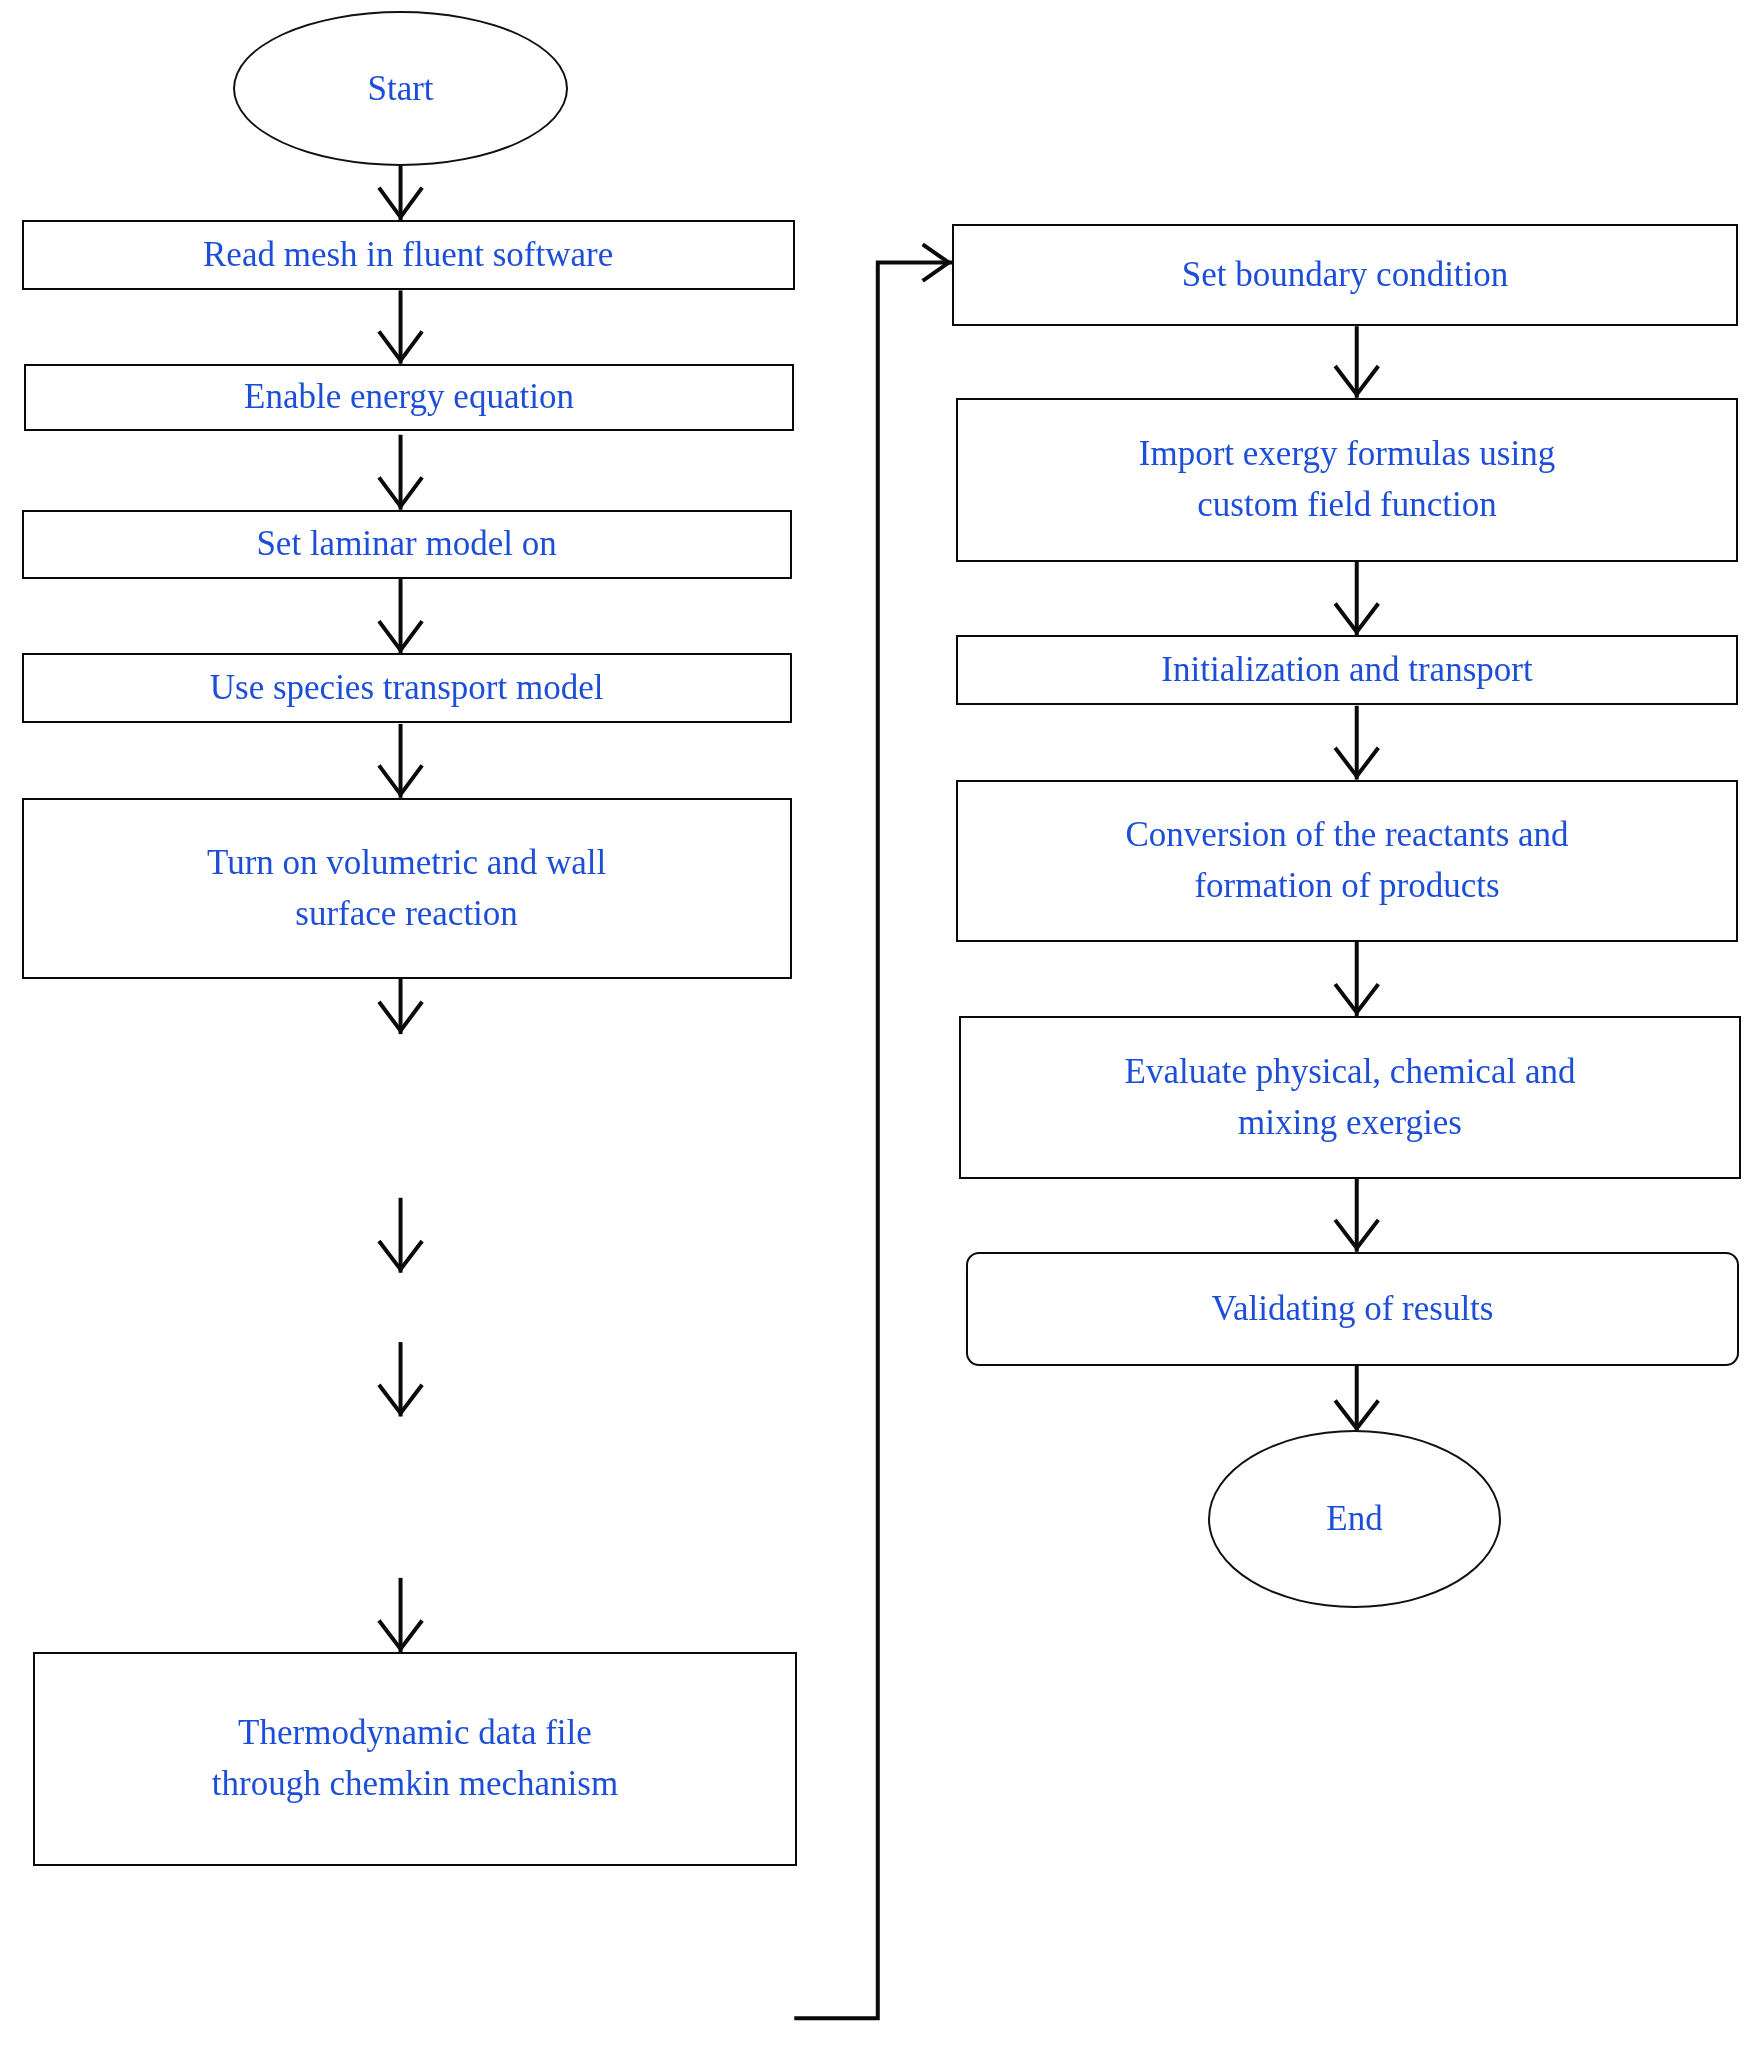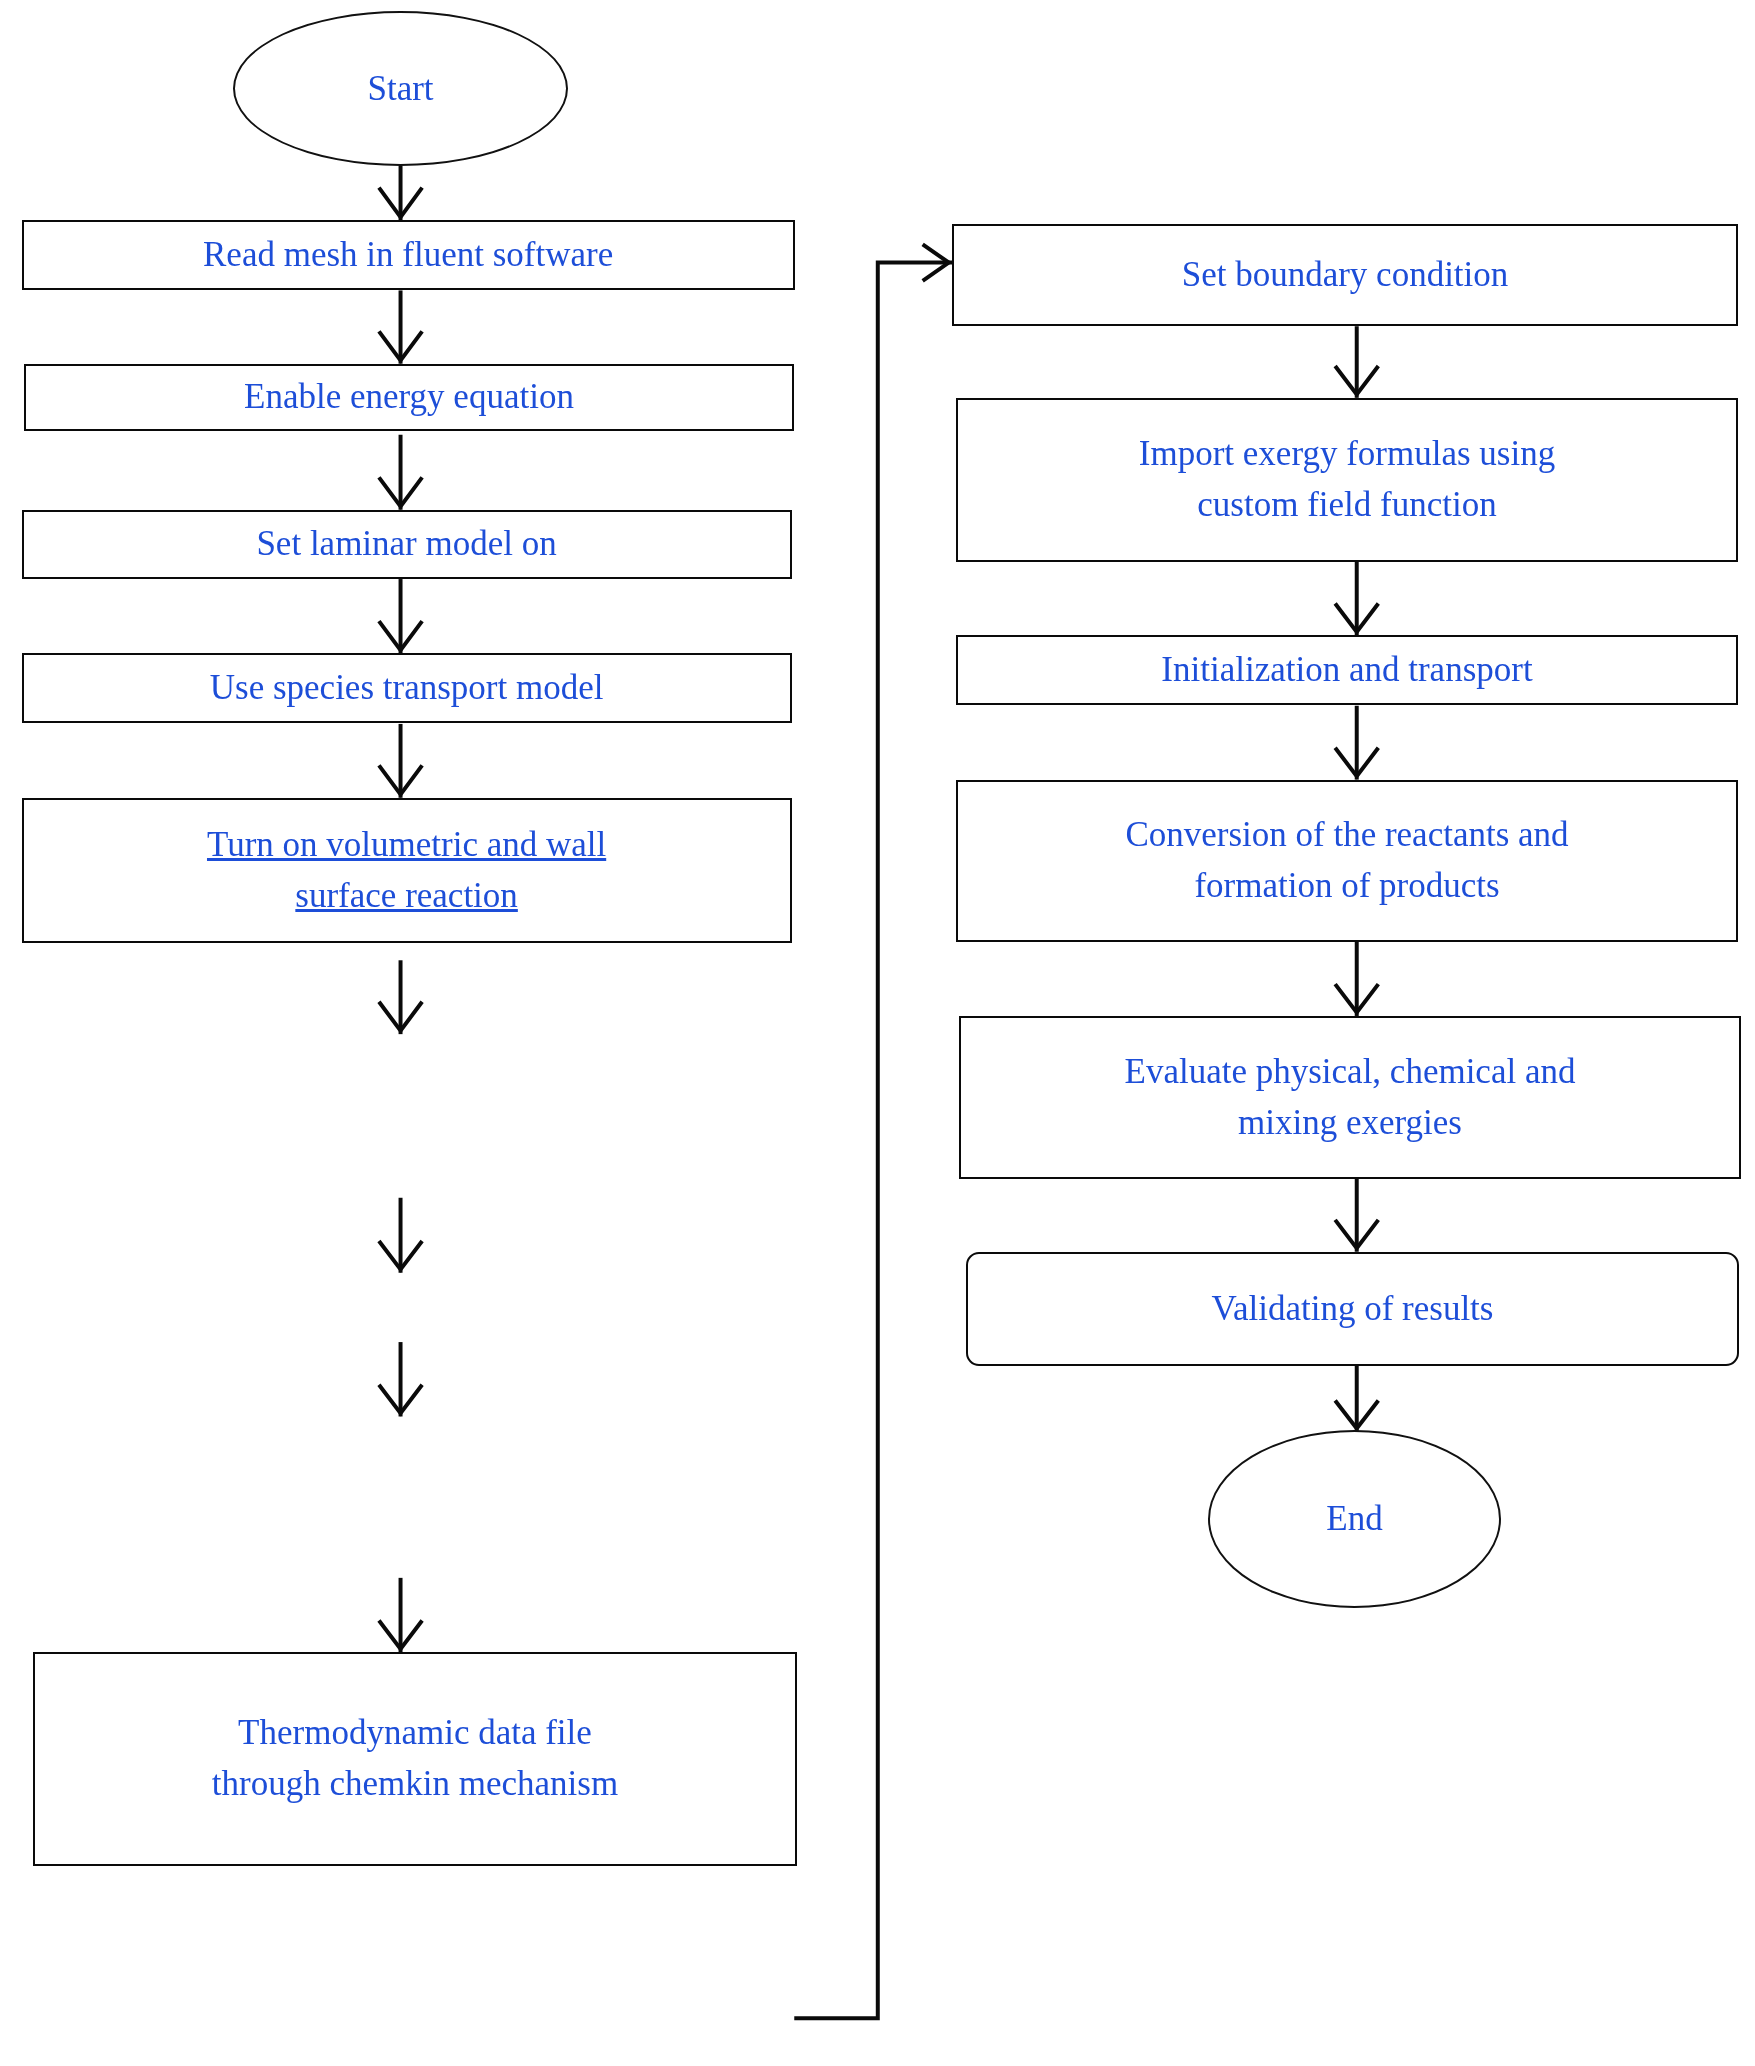--- a/index.html
+++ b/index.html
@@ -128,7 +128,7 @@
     <span class="label">Use species transport model</span>
   </div>
 
-  <div class="node process" style="left:21.6px; top:798px; width:770px; height:145px;text-decoration:underline;">
+  <div class="node process" style="left:21.6px; top:798px; width:770px; height:181px;">
     <span class="label">Turn on volumetric and wall
 surface reaction</span>
   </div>

